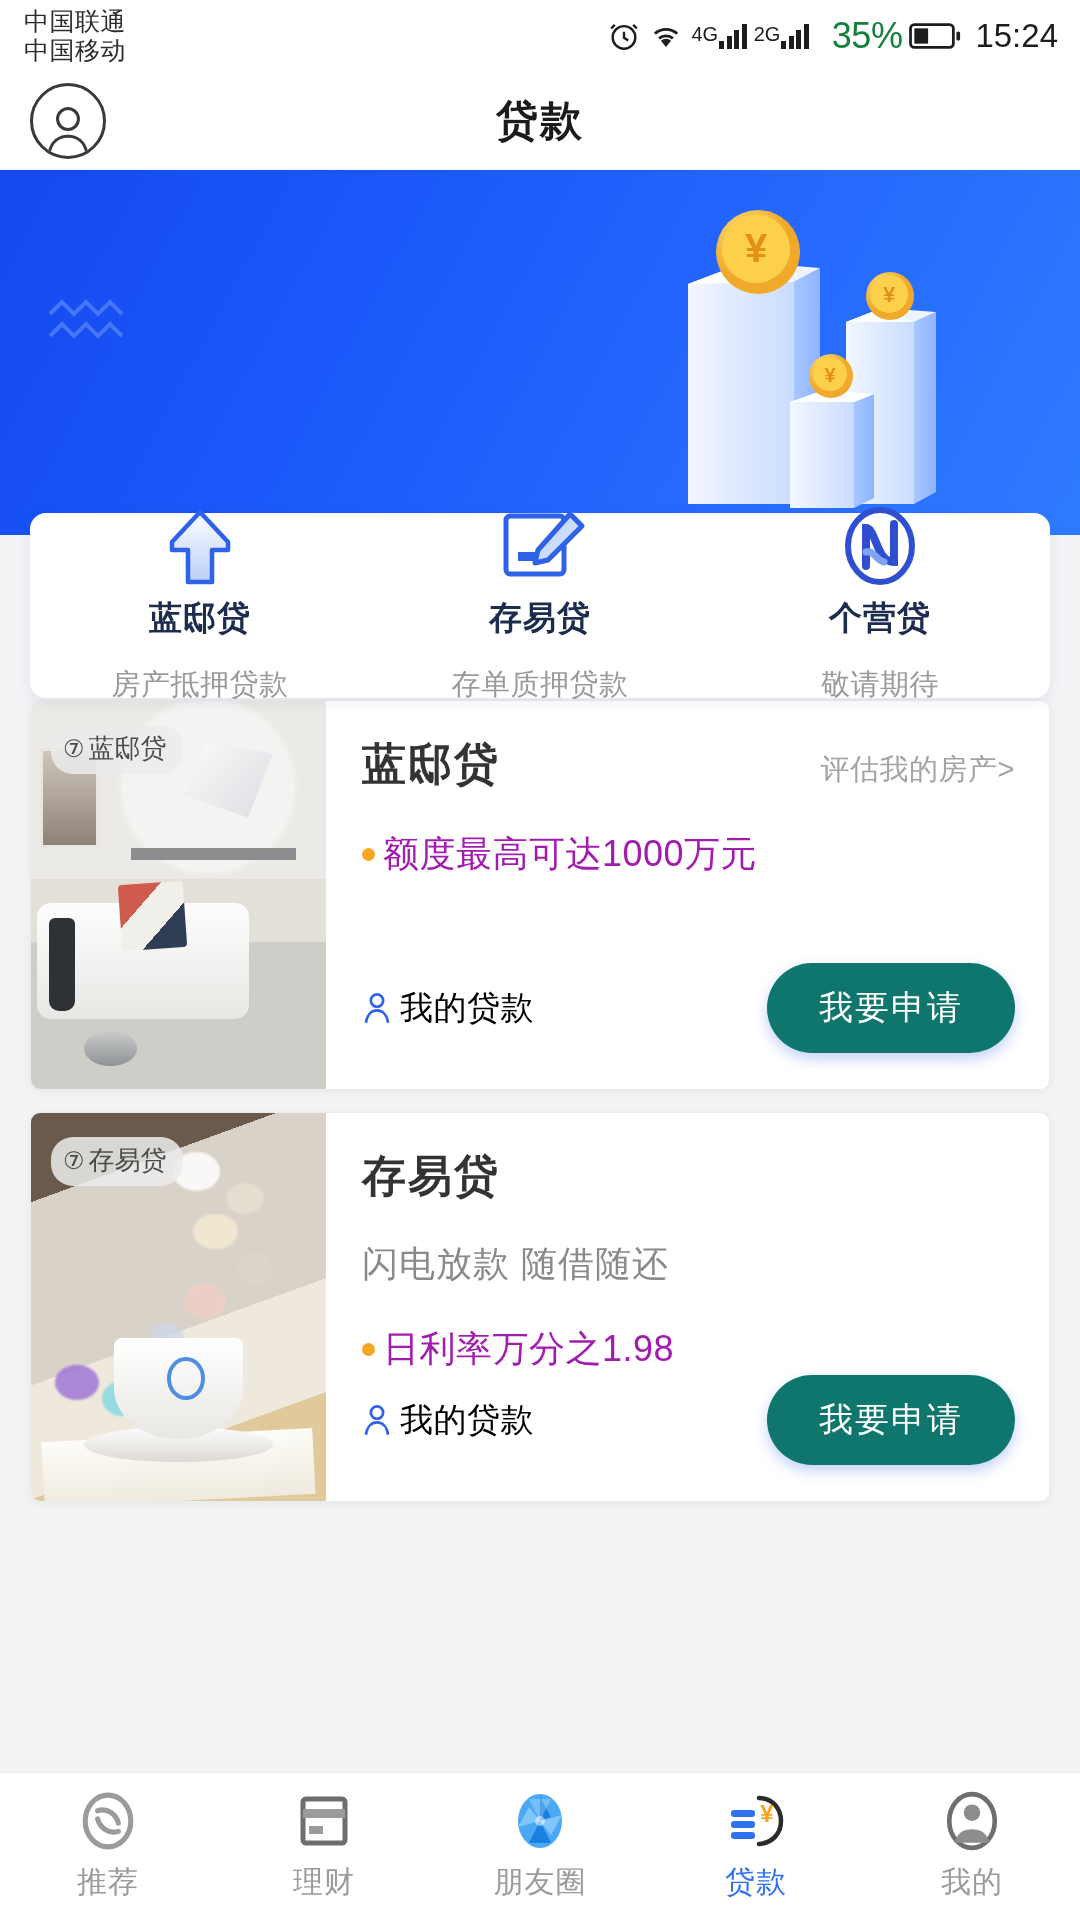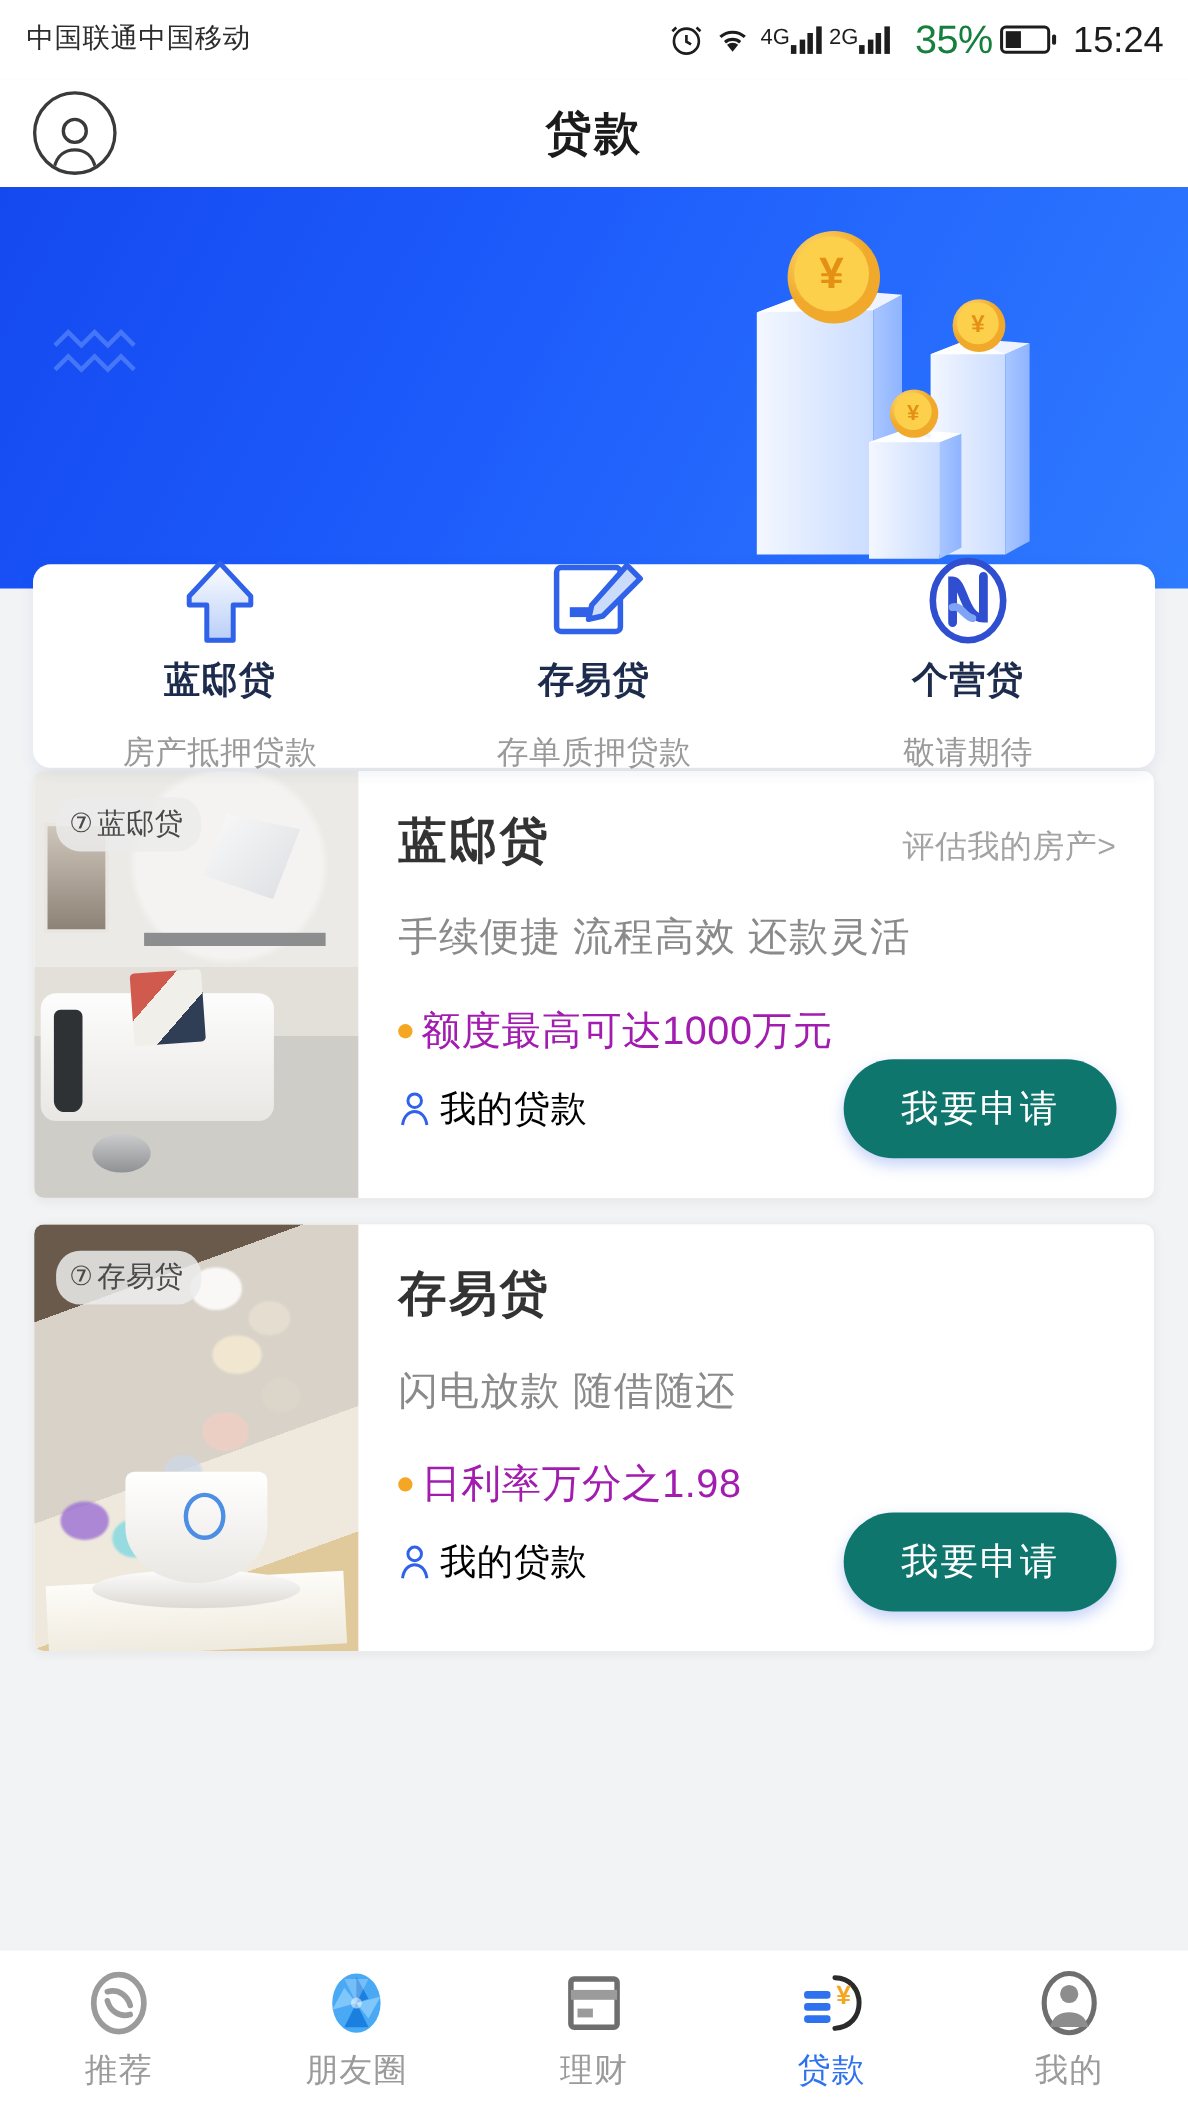--- a/index.html
+++ b/index.html
@@ -16,7 +16,7 @@
     height:72px; background:#ffffff; display:flex; align-items:center;
     justify-content:space-between; padding:0 22px 0 24px;
   }
-  .carriers{ display:flex; flex-direction:row; justify-content:center; line-height:1.18; }
+  .carriers{ display:flex; flex-direction:column; justify-content:center; line-height:1.18; }
   .carriers span{ font-size:25px; color:#2c2c2c; letter-spacing:.5px; }
   .sb-right{ display:flex; align-items:center; gap:7px; }
   .sb-right .ic{ display:block; }

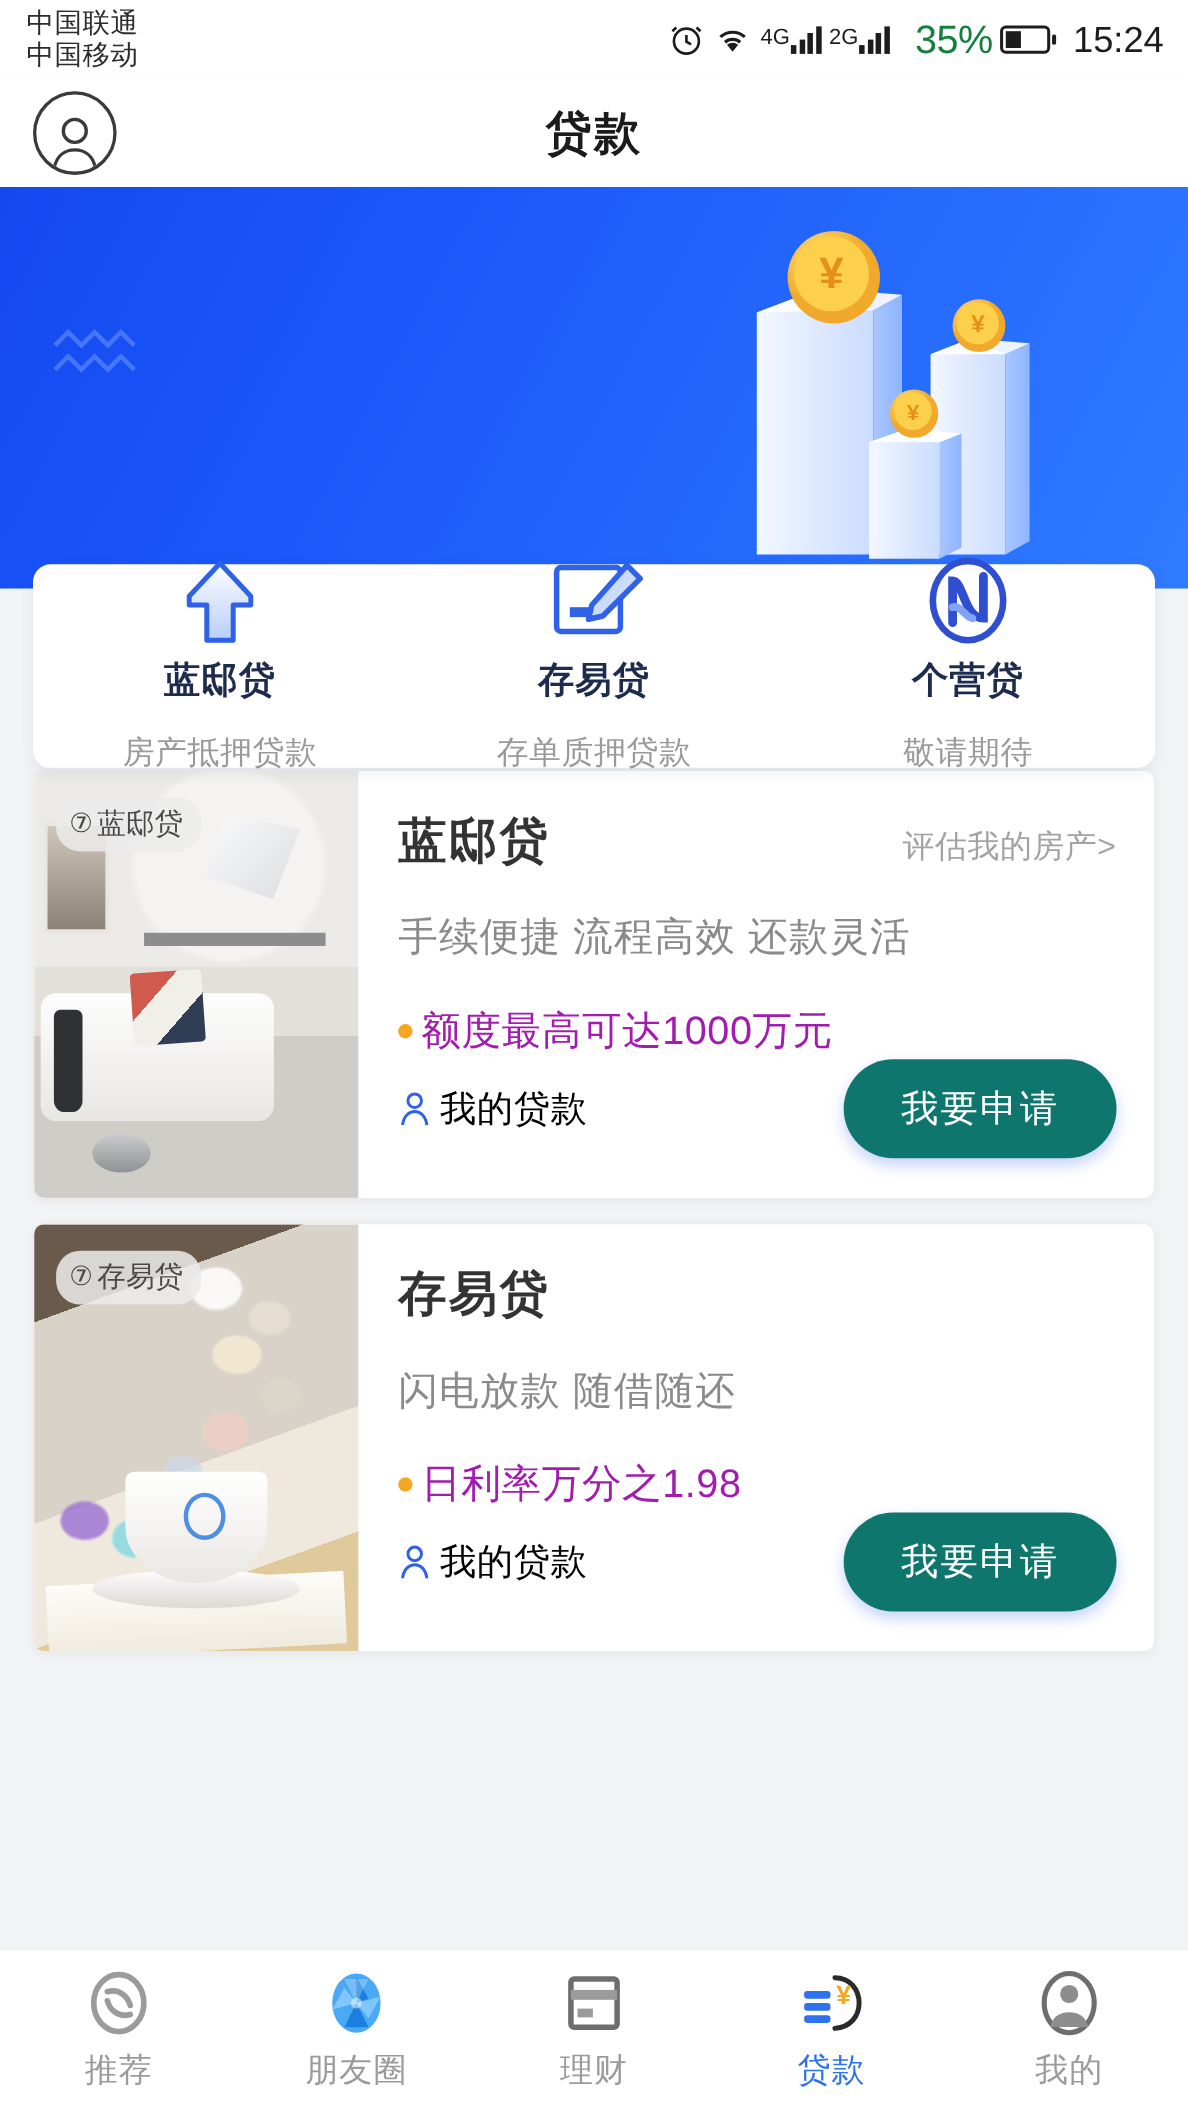--- a/index.html
+++ b/index.html
@@ -312,7 +312,6 @@
         <div class="cb-title">蓝邸贷</div>
         <div class="cb-link">评估我的房产&gt;</div>
       </div>
-      <div class="cb-desc">手续便捷 流程高效 还款灵活</div>
       <div class="cb-hl">
         <span class="dot"></span>
         <span>额度最高可达1000万元</span>

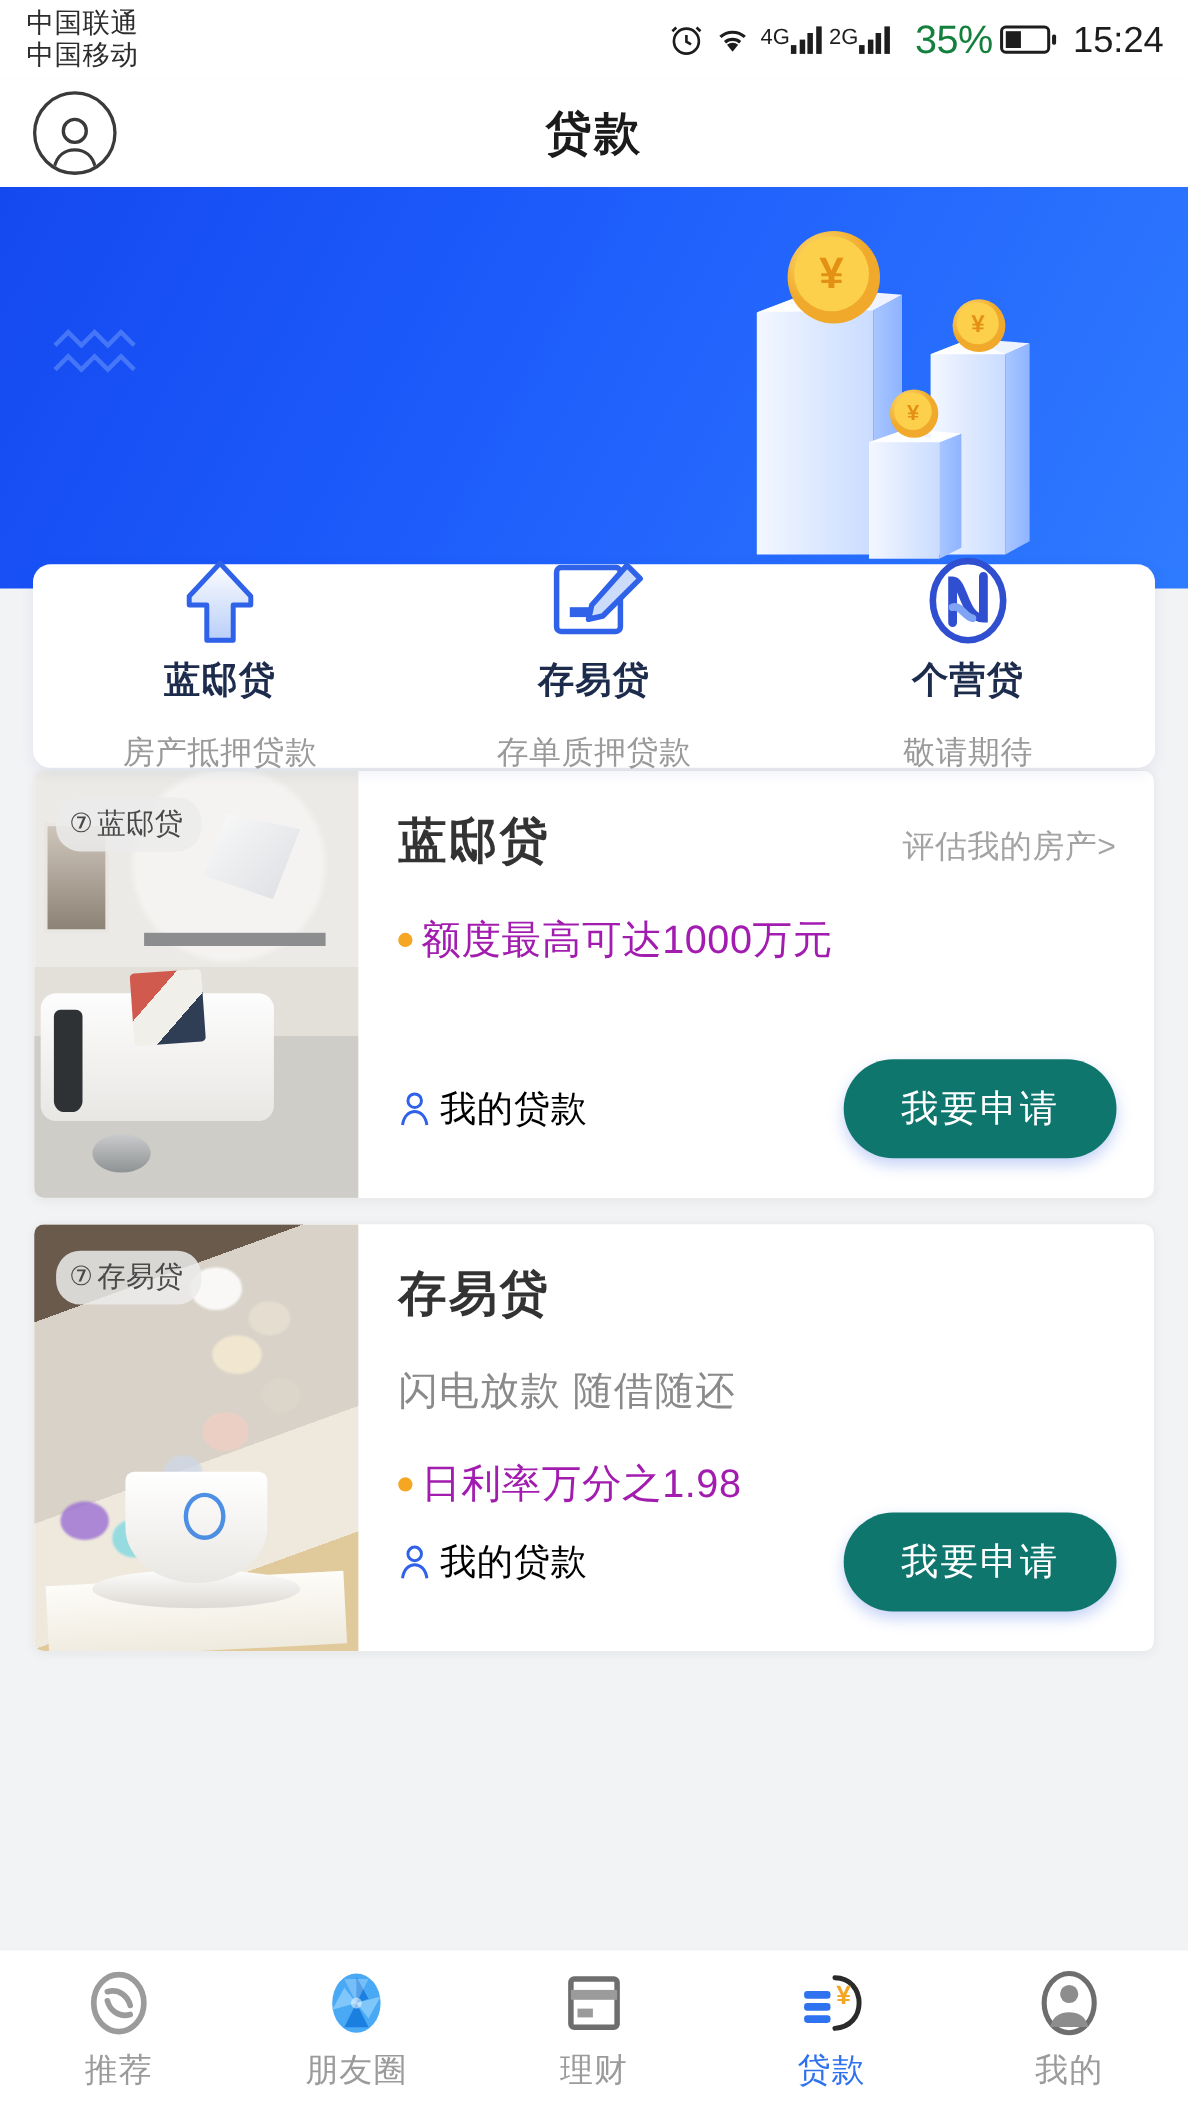--- a/index.html
+++ b/index.html
@@ -389,6 +389,17 @@
 
   <div class="tab">
     <div class="tab-ico">
+      <svg width="58" height="56" viewBox="0 0 58 56">
+        <rect x="8" y="6" width="42" height="44" rx="3" fill="none" stroke="#6e6e6e" stroke-width="5"></rect>
+        <rect x="8" y="16" width="42" height="9" fill="#9b9b9b"></rect>
+        <rect x="14" y="33" width="14" height="8" fill="#9b9b9b"></rect>
+      </svg>
+    </div>
+    <div class="tab-lb">理财</div>
+  </div>
+
+  <div class="tab">
+    <div class="tab-ico">
       <svg width="58" height="60" viewBox="0 0 58 60">
         <ellipse cx="29" cy="30" rx="22" ry="27" fill="#49a9f5"></ellipse>
         <path d="M29 6 40 26 29 30z" fill="#1b7fe0"></path>
@@ -402,17 +413,6 @@
     <div class="tab-lb">朋友圈</div>
   </div>
 
-  <div class="tab">
-    <div class="tab-ico">
-      <svg width="58" height="56" viewBox="0 0 58 56">
-        <rect x="8" y="6" width="42" height="44" rx="3" fill="none" stroke="#6e6e6e" stroke-width="5"></rect>
-        <rect x="8" y="16" width="42" height="9" fill="#9b9b9b"></rect>
-        <rect x="14" y="33" width="14" height="8" fill="#9b9b9b"></rect>
-      </svg>
-    </div>
-    <div class="tab-lb">理财</div>
-  </div>
-
   <div class="tab active">
     <div class="tab-ico">
       <svg width="62" height="58" viewBox="0 0 62 58">

